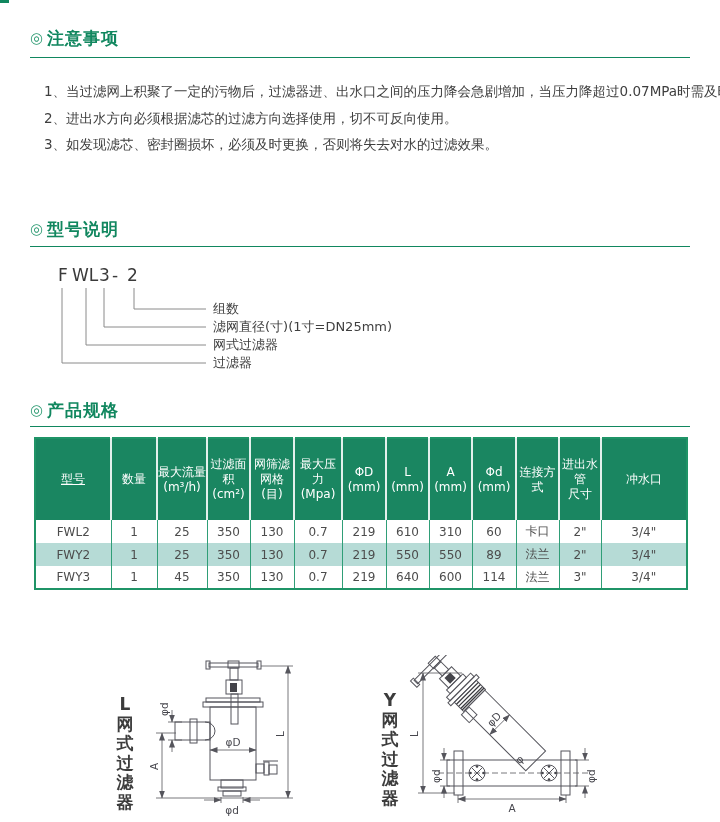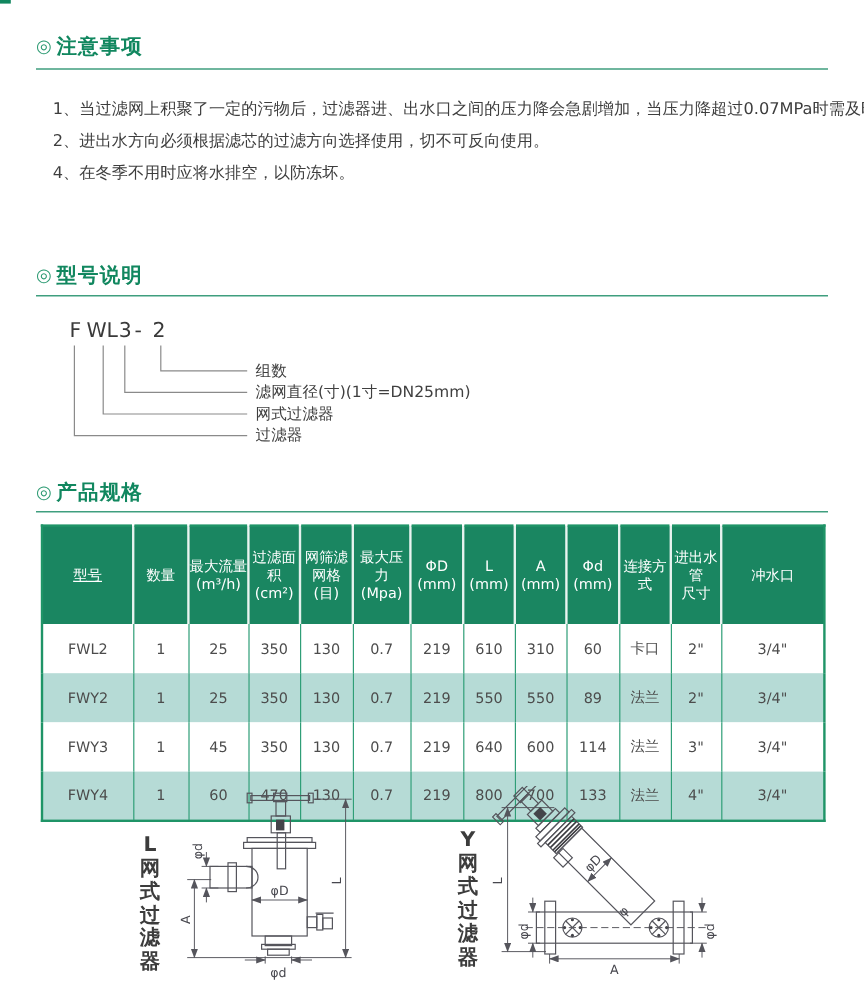--- a/index.html
+++ b/index.html
@@ -58,6 +58,7 @@
   <div class="notes">
       <div class="note-line first">1、当过滤网上积聚了一定的污物后，过滤器进、出水口之间的压力降会急剧增加，当压力降超过0.07MPa时需及时</div>
       <div class="note-line first">2、进出水方向必须根据滤芯的过滤方向选择使用，切不可反向使用。</div>
+      <div class="note-line first">3、如发现滤芯、密封圈损坏，必须及时更换，否则将失去对水的过滤效果。</div>
       <div class="note-line first">4、在冬季不用时应将水排空，以防冻坏。</div>
     </div>
 

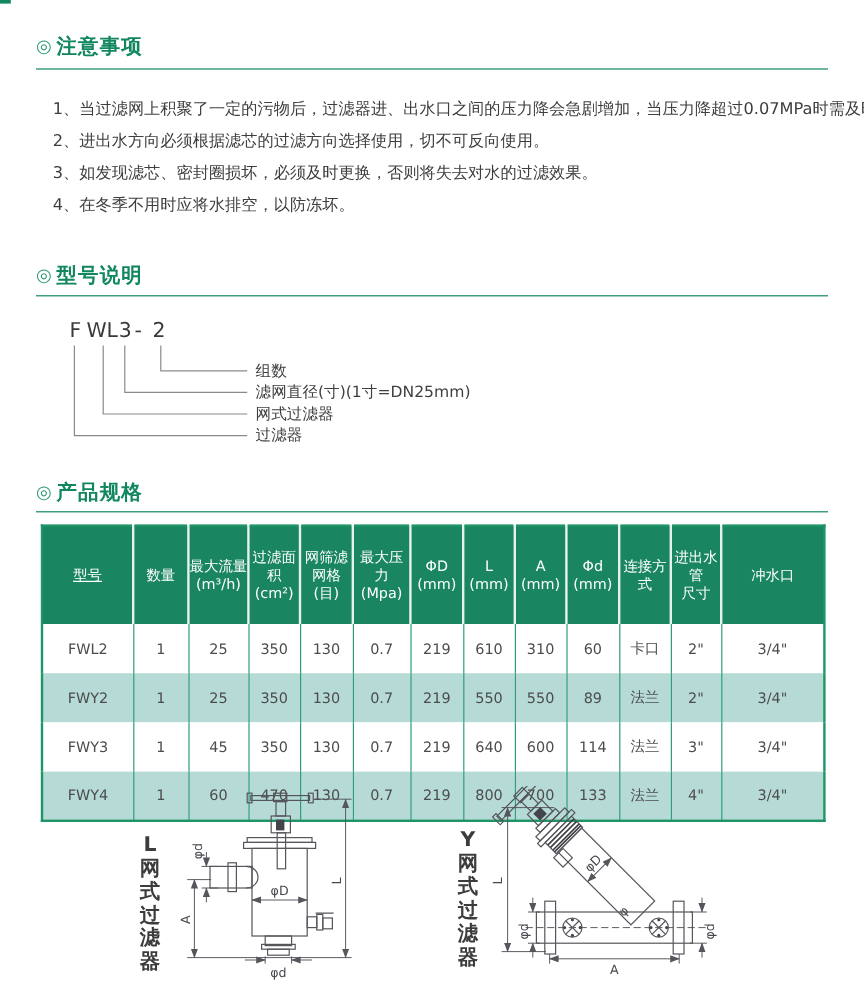--- a/index.html
+++ b/index.html
@@ -59,7 +59,6 @@
       <div class="note-line first">1、当过滤网上积聚了一定的污物后，过滤器进、出水口之间的压力降会急剧增加，当压力降超过0.07MPa时需及时</div>
       <div class="note-line first">2、进出水方向必须根据滤芯的过滤方向选择使用，切不可反向使用。</div>
       <div class="note-line first">3、如发现滤芯、密封圈损坏，必须及时更换，否则将失去对水的过滤效果。</div>
-      <div class="note-line first">4、在冬季不用时应将水排空，以防冻坏。</div>
     </div>
 
   <div class="section-title" style="top:219px;">

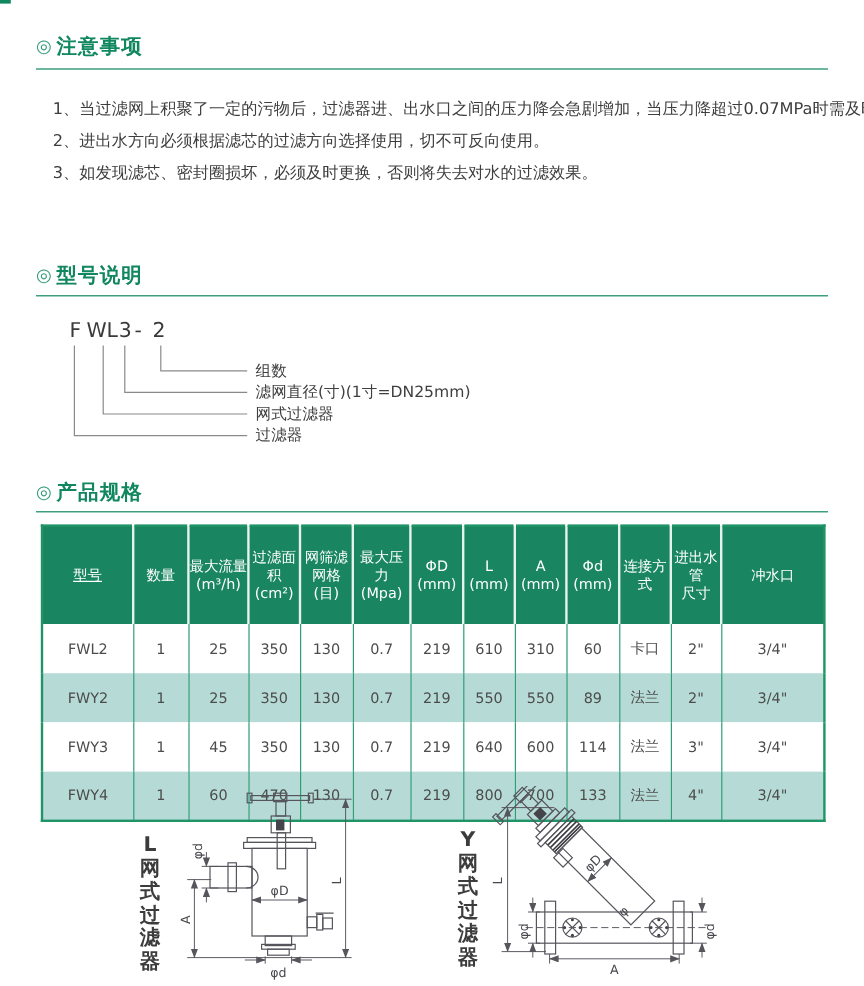--- a/index.html
+++ b/index.html
@@ -23,7 +23,7 @@
   .spec-table th{background:#1A8661;color:#ffffff;font-weight:normal;font-size:12px;line-height:15px;
     white-space:pre-line;text-align:center;vertical-align:middle;border-left:2px solid rgba(255,255,255,0.88);padding:0;}
   .spec-table th:first-child{border-left:none;text-decoration:underline;}
-  .spec-table tbody tr{height:41px;}
+  .spec-table tbody tr{height:23px;}
   .spec-table td{font-size:12px;color:#4c4c4c;text-align:center;vertical-align:middle;
     border-left:1px solid #2F9E77;padding:0;background:#ffffff;}
   .spec-table td:first-child{border-left:none;}

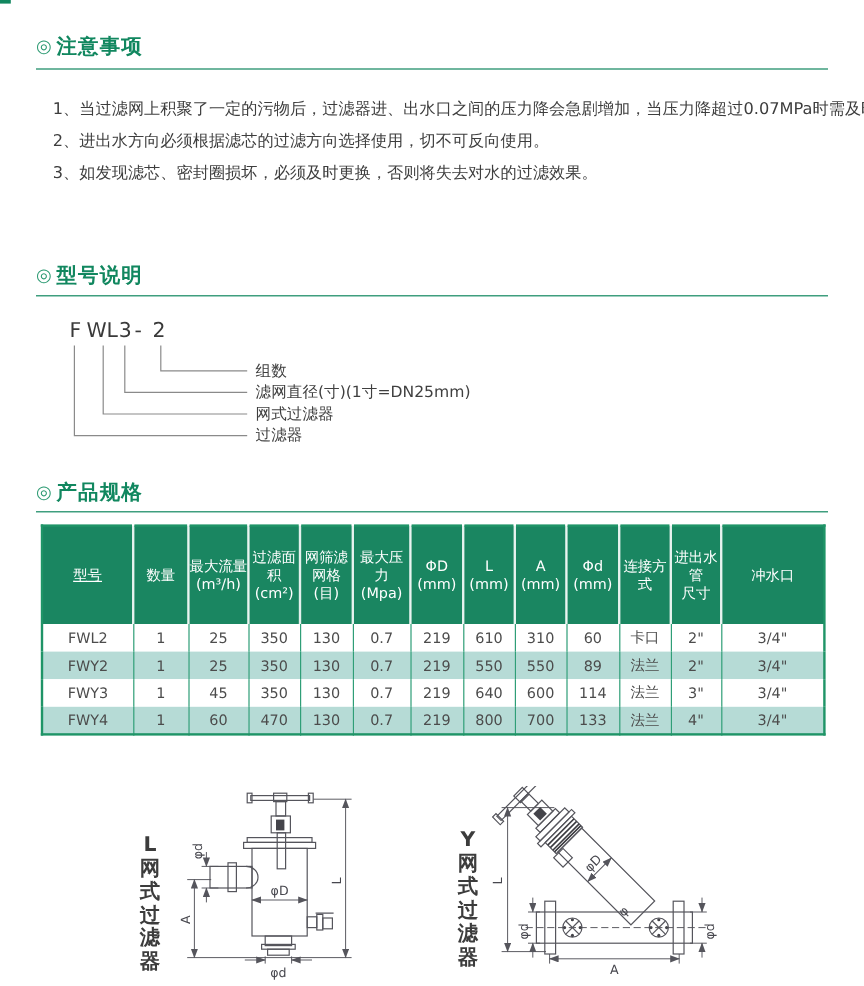--- a/index.html
+++ b/index.html
@@ -179,21 +179,6 @@
           <td>3"</td>
           <td>3/4"</td>
         </tr>
-        <tr>
-          <td>FWY4</td>
-          <td>1</td>
-          <td>60</td>
-          <td>470</td>
-          <td>130</td>
-          <td>0.7</td>
-          <td>219</td>
-          <td>800</td>
-          <td>700</td>
-          <td>133</td>
-          <td>法兰</td>
-          <td>4"</td>
-          <td>3/4"</td>
-        </tr>
       </tbody>
   </table>
 

